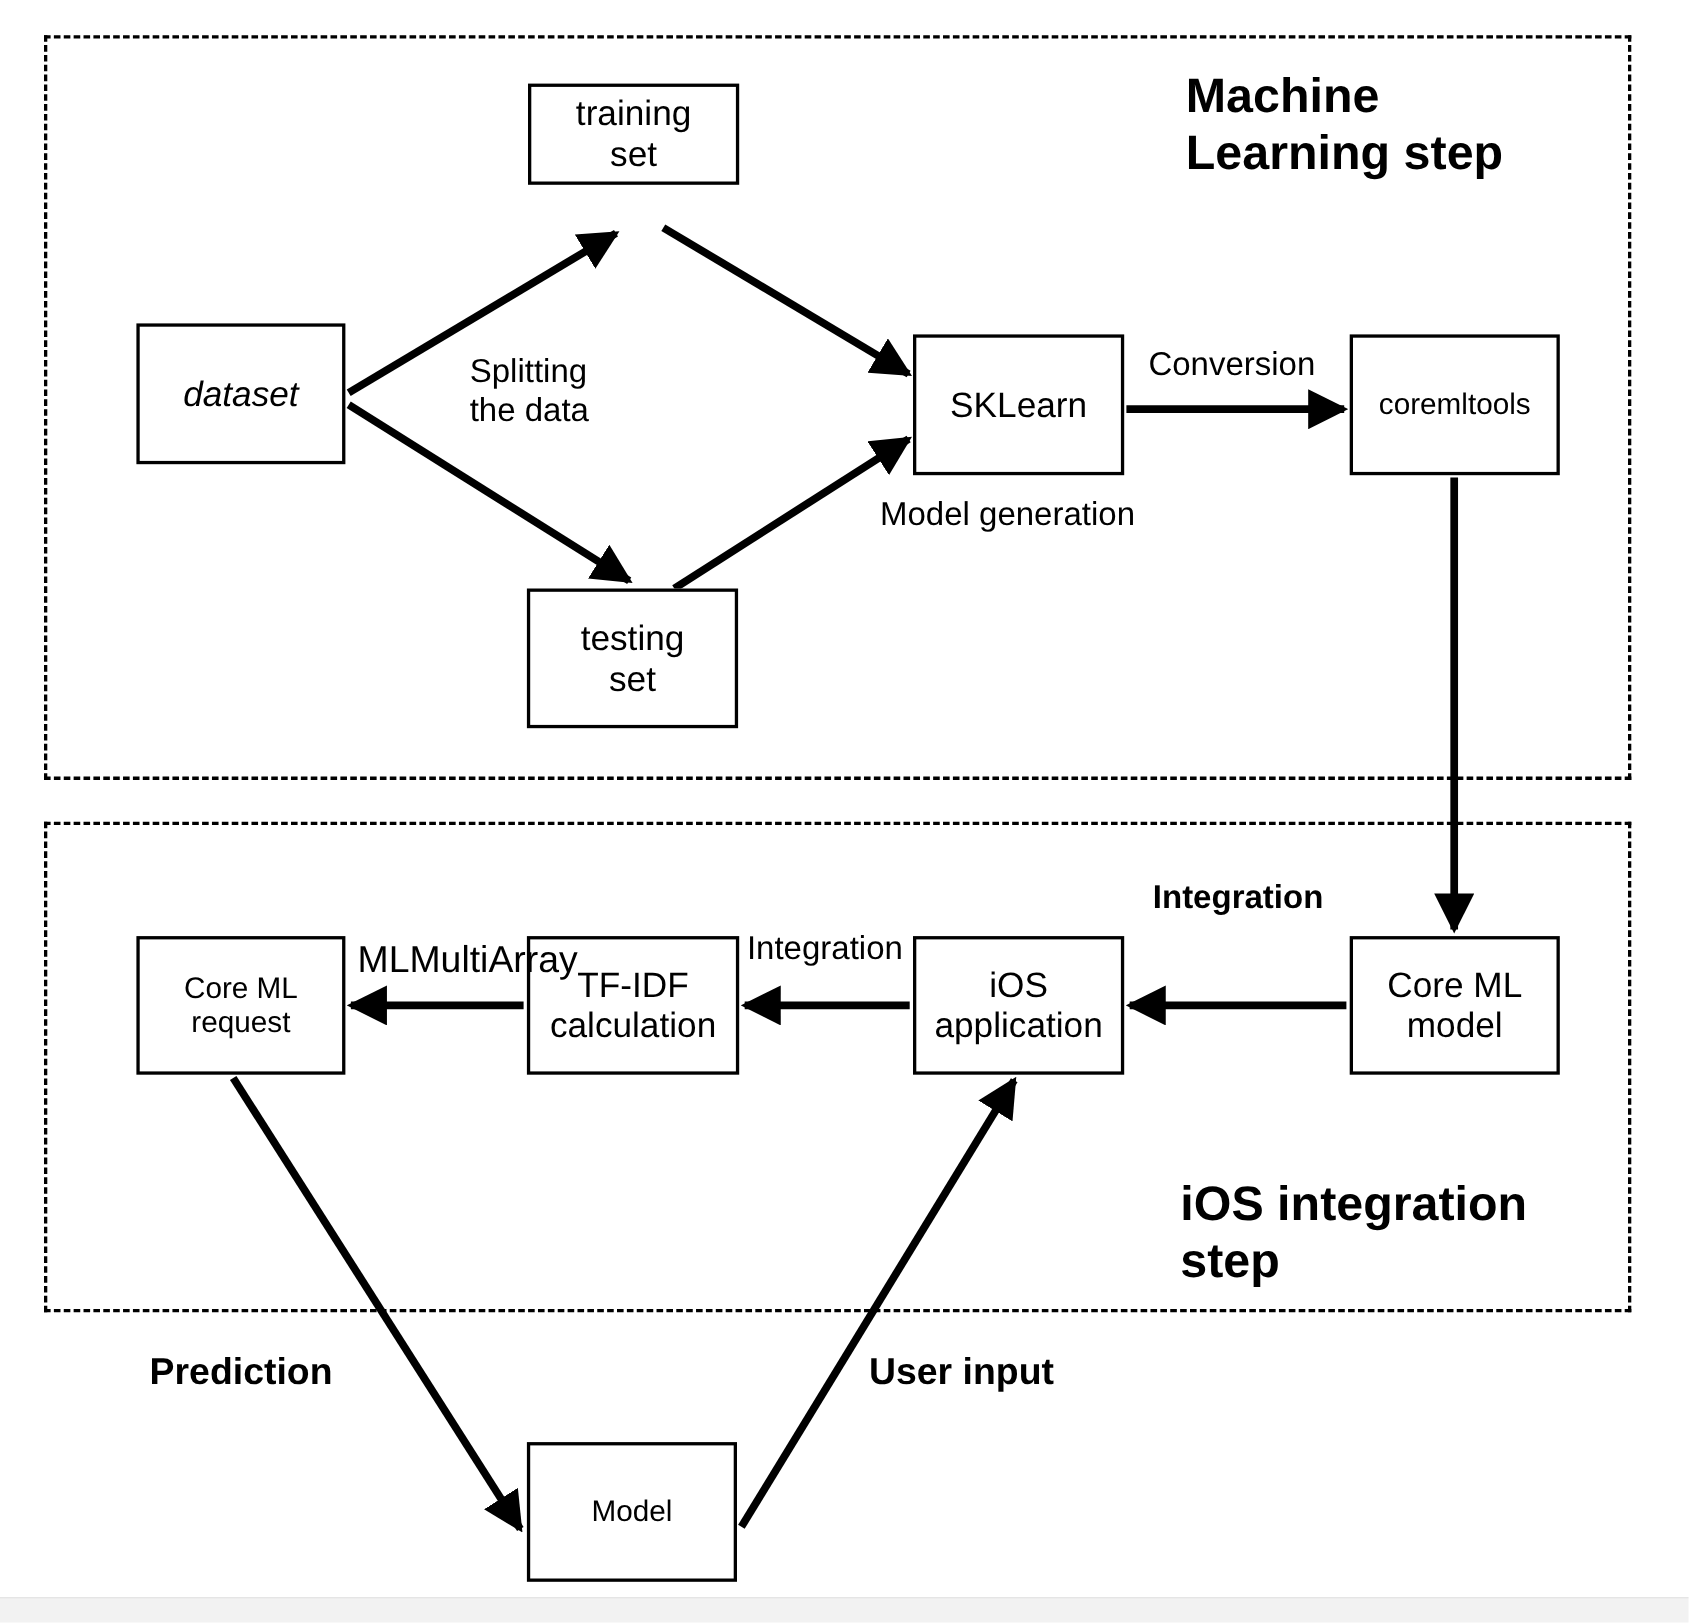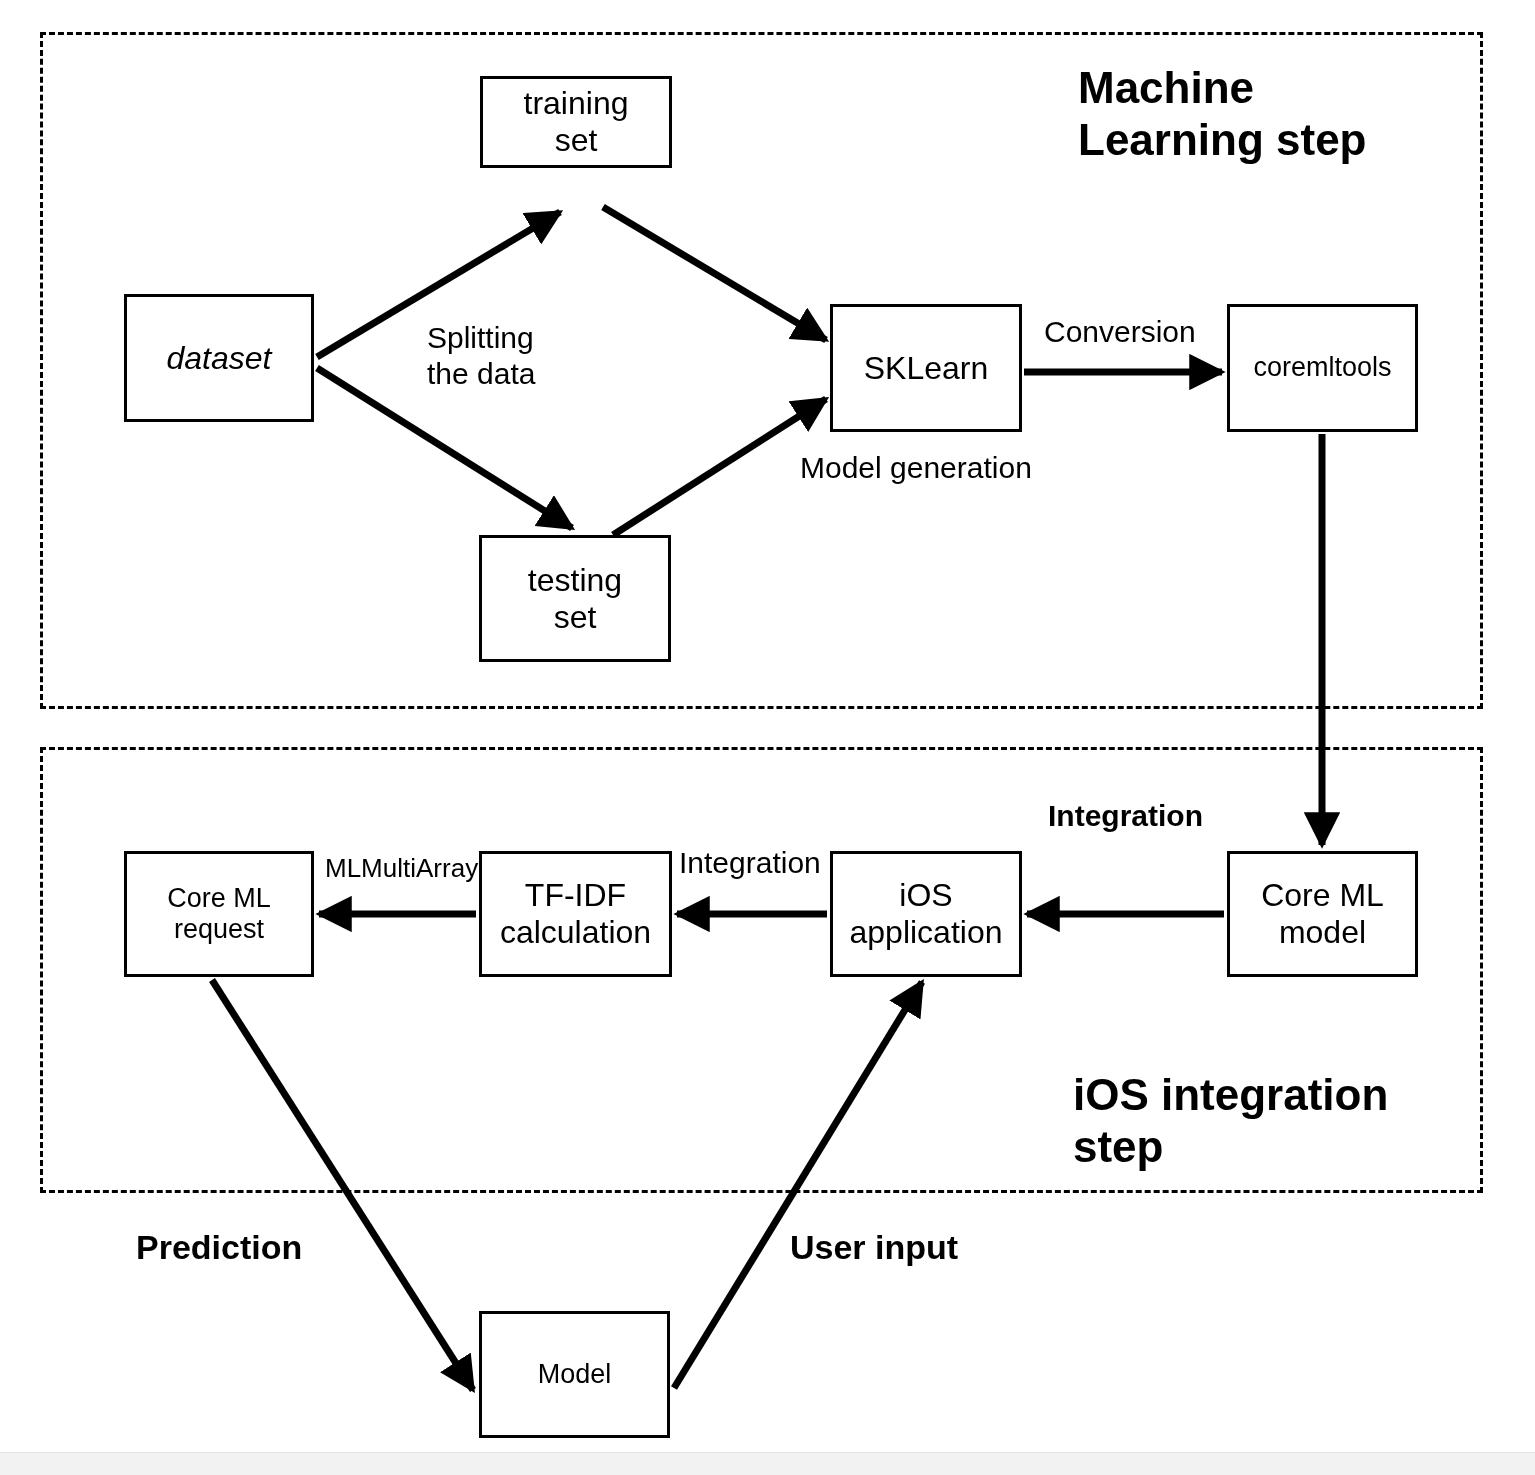--- a/index.html
+++ b/index.html
@@ -49,7 +49,7 @@
     line-height:1.2;
     background:transparent;
   }
-  .edge-label.tiny { font-size:26px; }
+  .edge-label.tiny { font-size:34px; }
 
   .region-title {
     position:absolute;

